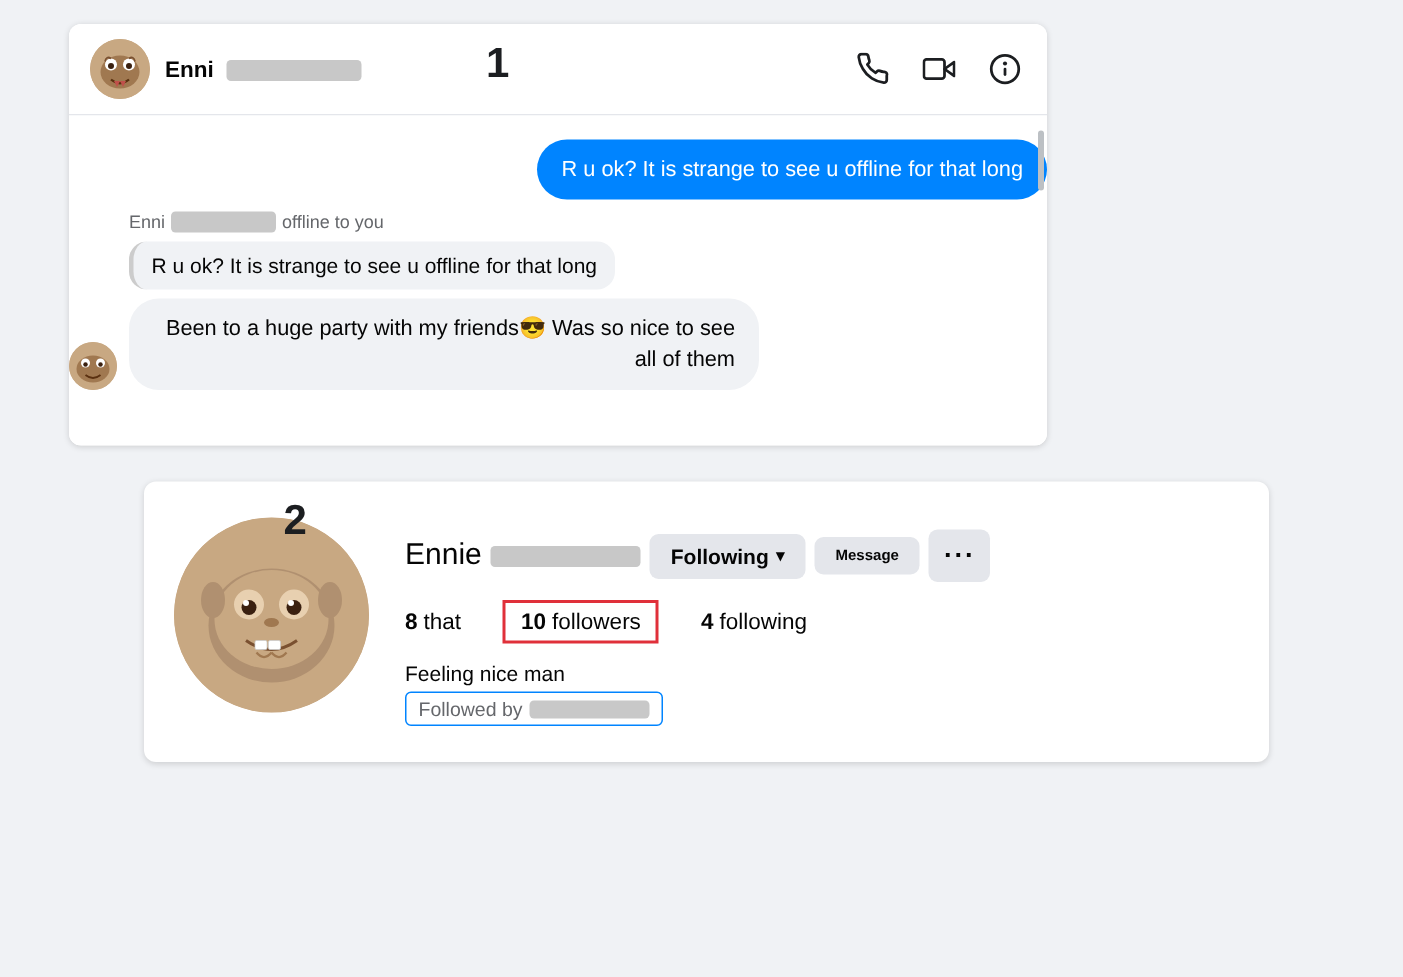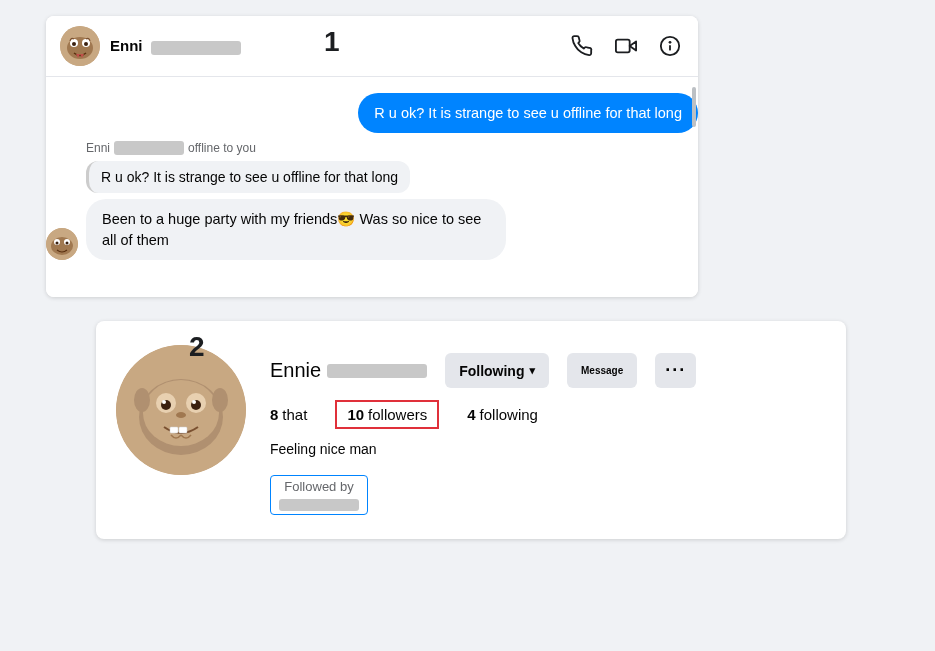--- a/index.html
+++ b/index.html
@@ -173,6 +173,7 @@
       max-width: 420px;
       font-size: 14.5px;
       line-height: 1.4;
+      text-align: right;
     }
 
     

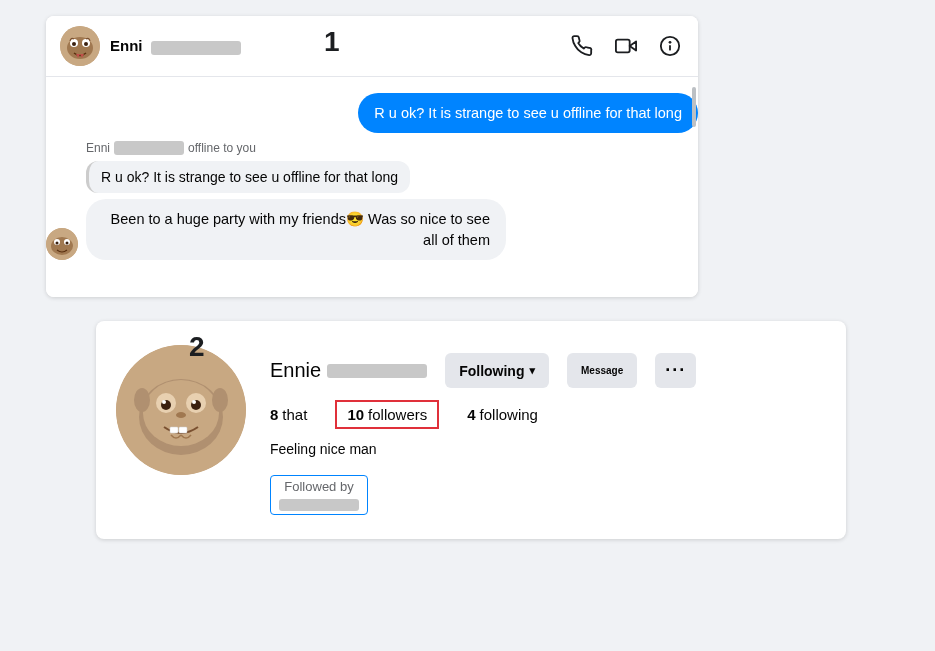--- a/index.html
+++ b/index.html
@@ -215,7 +215,8 @@
 
     .profile-name-row {
       display: flex;
-      gap: 18px;
+      align-items: center;
+      gap: 6px;
       flex-wrap: wrap;
     }
 

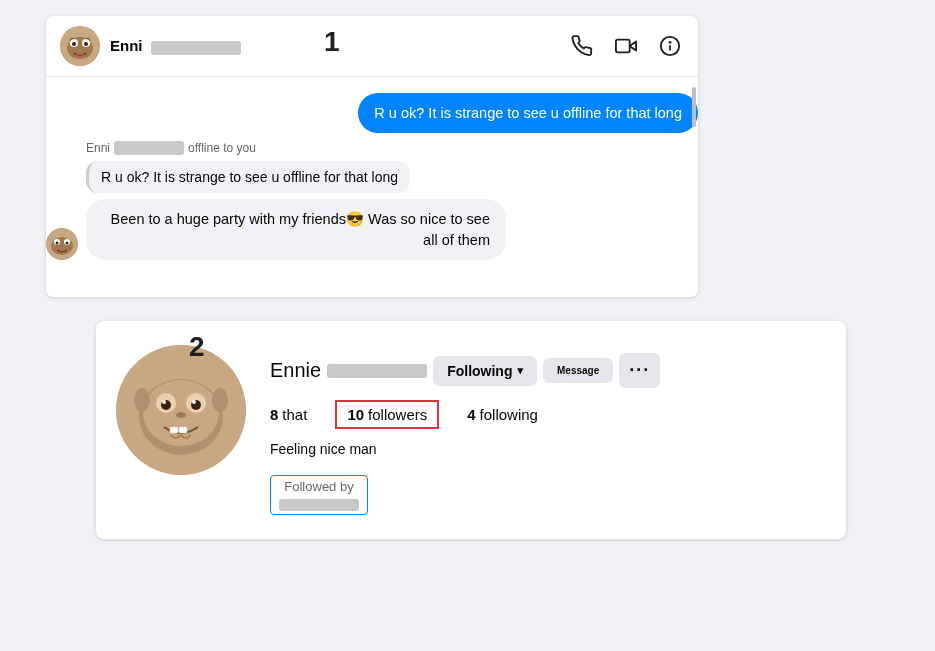--- a/index.html
+++ b/index.html
@@ -480,7 +480,7 @@
 
         <div class="profile-bio">
           <div>Feeling nice man</div>
-          <div class="followed-by-row" style="margin-top:18px;flex-direction:column;">
+          <div class="followed-by-row" style="margin-top:4px;">
             <span>Followed by</span>
             <span class="followed-by-name"></span>
           </div>

